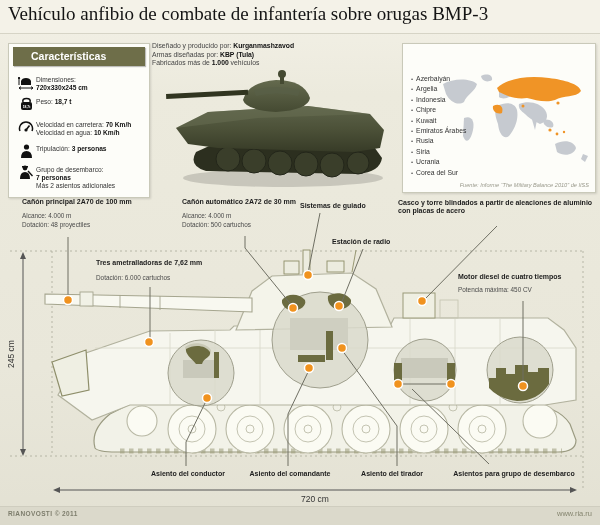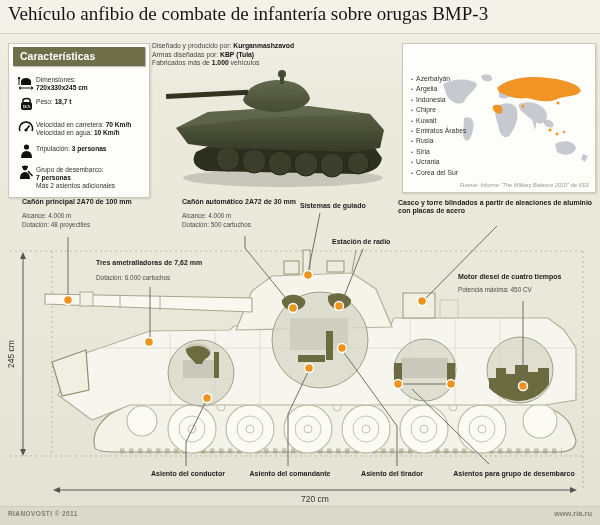--- a/index.html
+++ b/index.html
@@ -13,7 +13,7 @@
   
   .panel{background:#fdfdf9;border:1px solid #c9c9b9;box-shadow:1px 1px 2px rgba(0,0,0,.12);}
   .panel-header{position:absolute;left:4px;top:3px;right:4px;height:19px;background:#6e6e49;
-                color:#fff;font-weight:bold;font-size:10.5px;line-height:19px;padding-left:7px;
+                color:#fff;font-weight:bold;font-size:10.5px;line-height:19px;padding-left:18px;
                 box-shadow:1px 1px 1px rgba(0,0,0,.25);}
   
   .char-row{position:absolute;left:7px;display:flex;align-items:flex-start;}

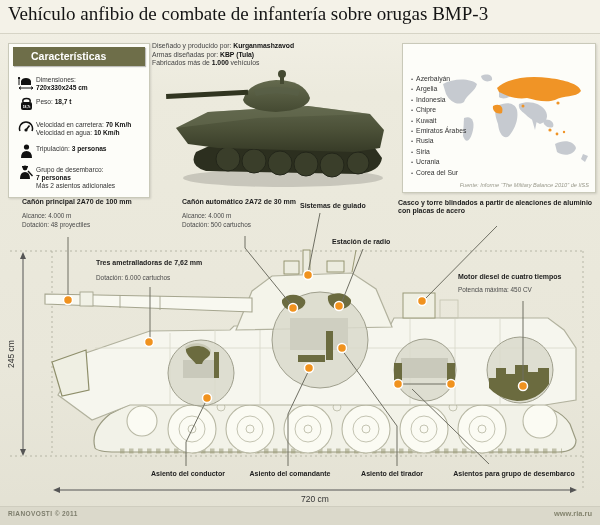--- a/index.html
+++ b/index.html
@@ -34,7 +34,7 @@
   
   #footer-strip{left:0;top:506px;width:600px;height:19px;background:#dbd9cb;border-top:1px solid #cfcdbf;}
   #footer-brand{left:8px;top:510px;font-size:6.5px;font-weight:bold;color:#7d7d6c;letter-spacing:.4px;}
-  #footer-site{right:8px;top:509px;font-size:7.5px;font-weight:bold;color:#85856f;}
+  #footer-site{right:8px;top:509px;font-size:7.5px;font-weight:normal;color:#85856f;}
 </style>
 </head>
 <body>

